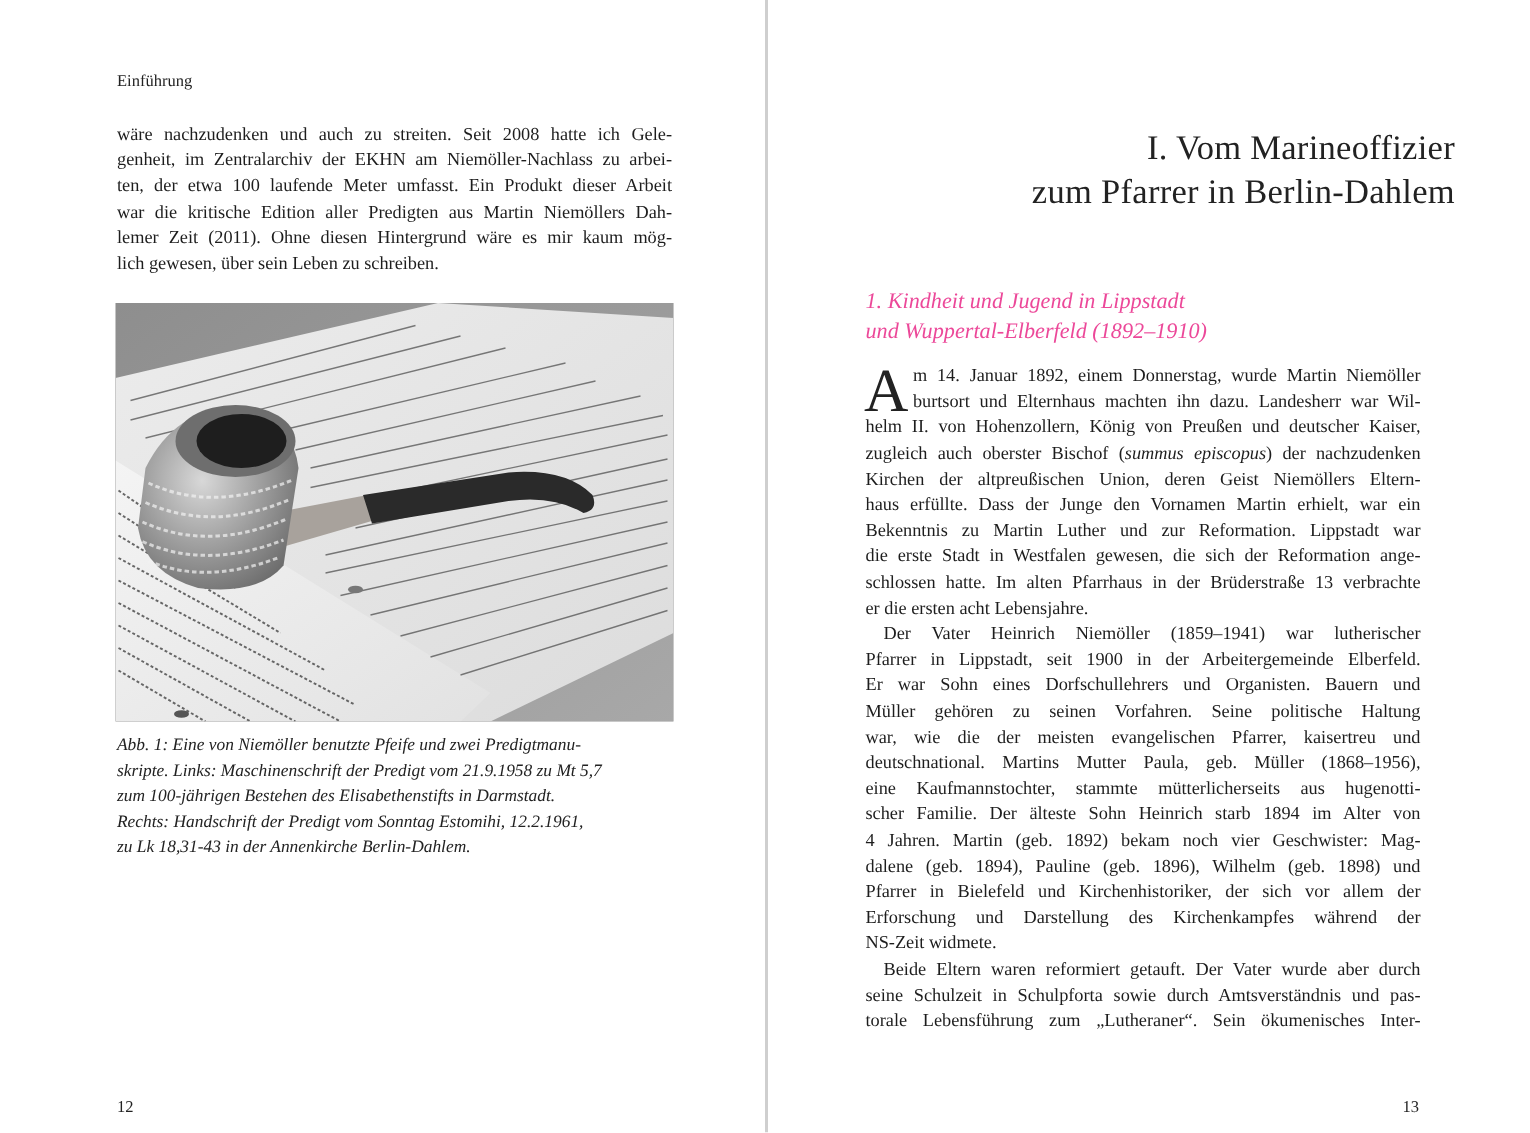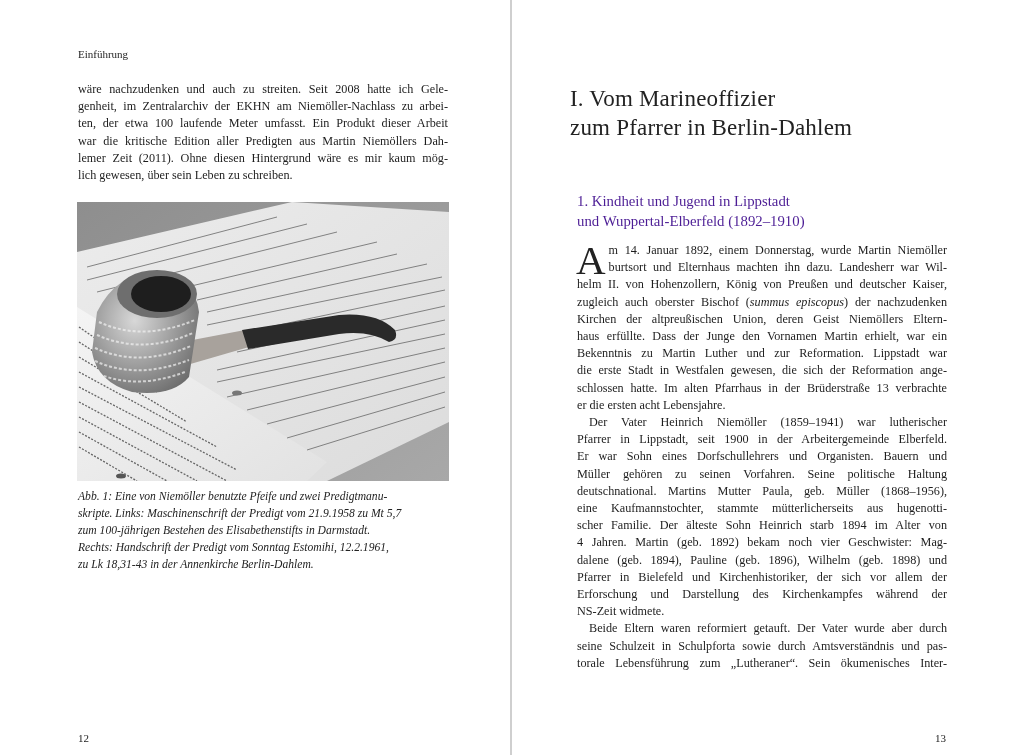--- a/index.html
+++ b/index.html
@@ -45,7 +45,7 @@
 
     .chapter-title {
       position: absolute; left: 570px; width: 400px; top: 84px;
-      text-align: left; font-size: 23px; line-height: 29px; color: #222;
+      text-align: right; font-size: 23px; line-height: 29px; color: #222;
       letter-spacing: 0.2px;
     }
     .chapter-title .ln { display: block; }

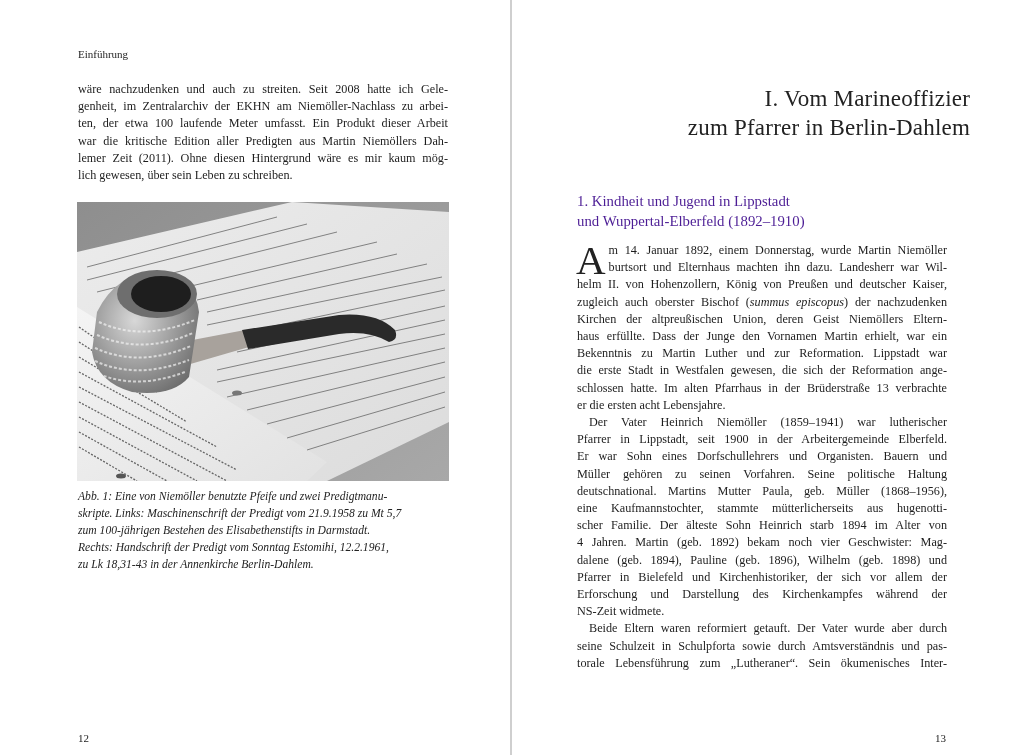--- a/index.html
+++ b/index.html
@@ -51,7 +51,7 @@
     .chapter-title .ln { display: block; }
     .section-title {
       position: absolute; left: 577px; top: 192px;
-      font-size: 14.8px; line-height: 19.5px; color: #4c1d95;
+      font-size: 14.8px; line-height: 19.5px; color: #ec4899; font-style: italic;
     }
     .section-title .ln { display: block; }
 

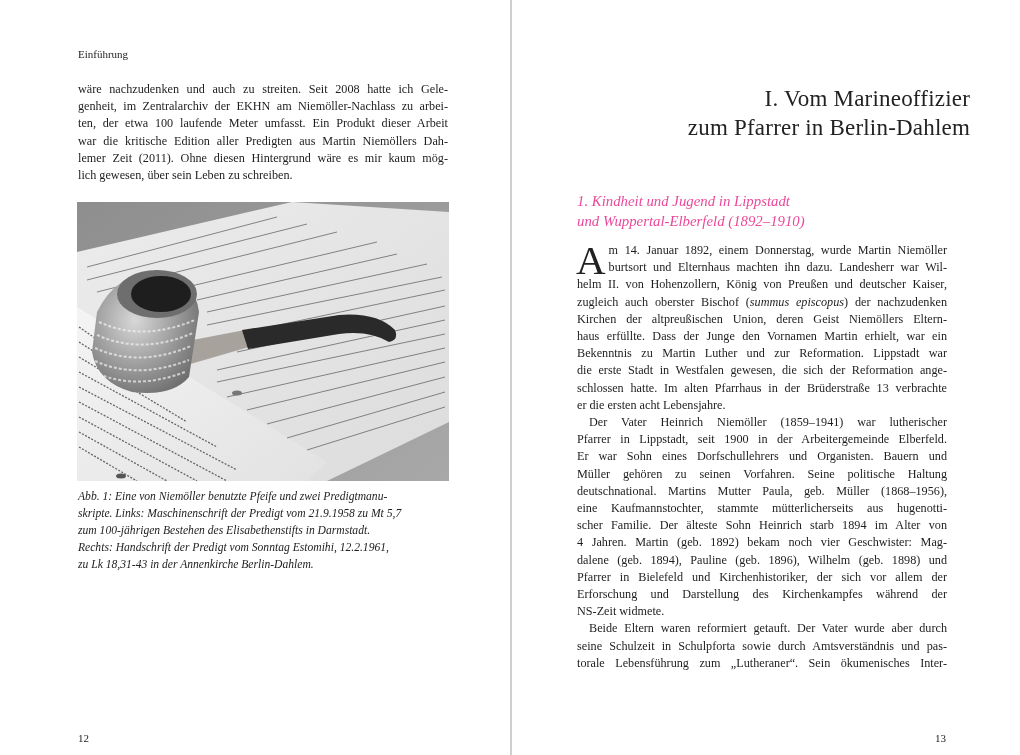--- a/index.html
+++ b/index.html
@@ -201,6 +201,7 @@
       <span class="ln">Pfarrer in Lippstadt, seit 1900 in der Arbeitergemeinde Elberfeld.</span>
       <span class="ln">Er war Sohn eines Dorfschullehrers und Organisten. Bauern und</span>
       <span class="ln">Müller gehören zu seinen Vorfahren. Seine politische Haltung</span>
+      <span class="ln">war, wie die der meisten evangelischen Pfarrer, kaisertreu und</span>
       <span class="ln">deutschnational. Martins Mutter Paula, geb. Müller (1868–1956),</span>
       <span class="ln">eine Kaufmannstochter, stammte mütterlicherseits aus hugenotti-</span>
       <span class="ln">scher Familie. Der älteste Sohn Heinrich starb 1894 im Alter von</span>

